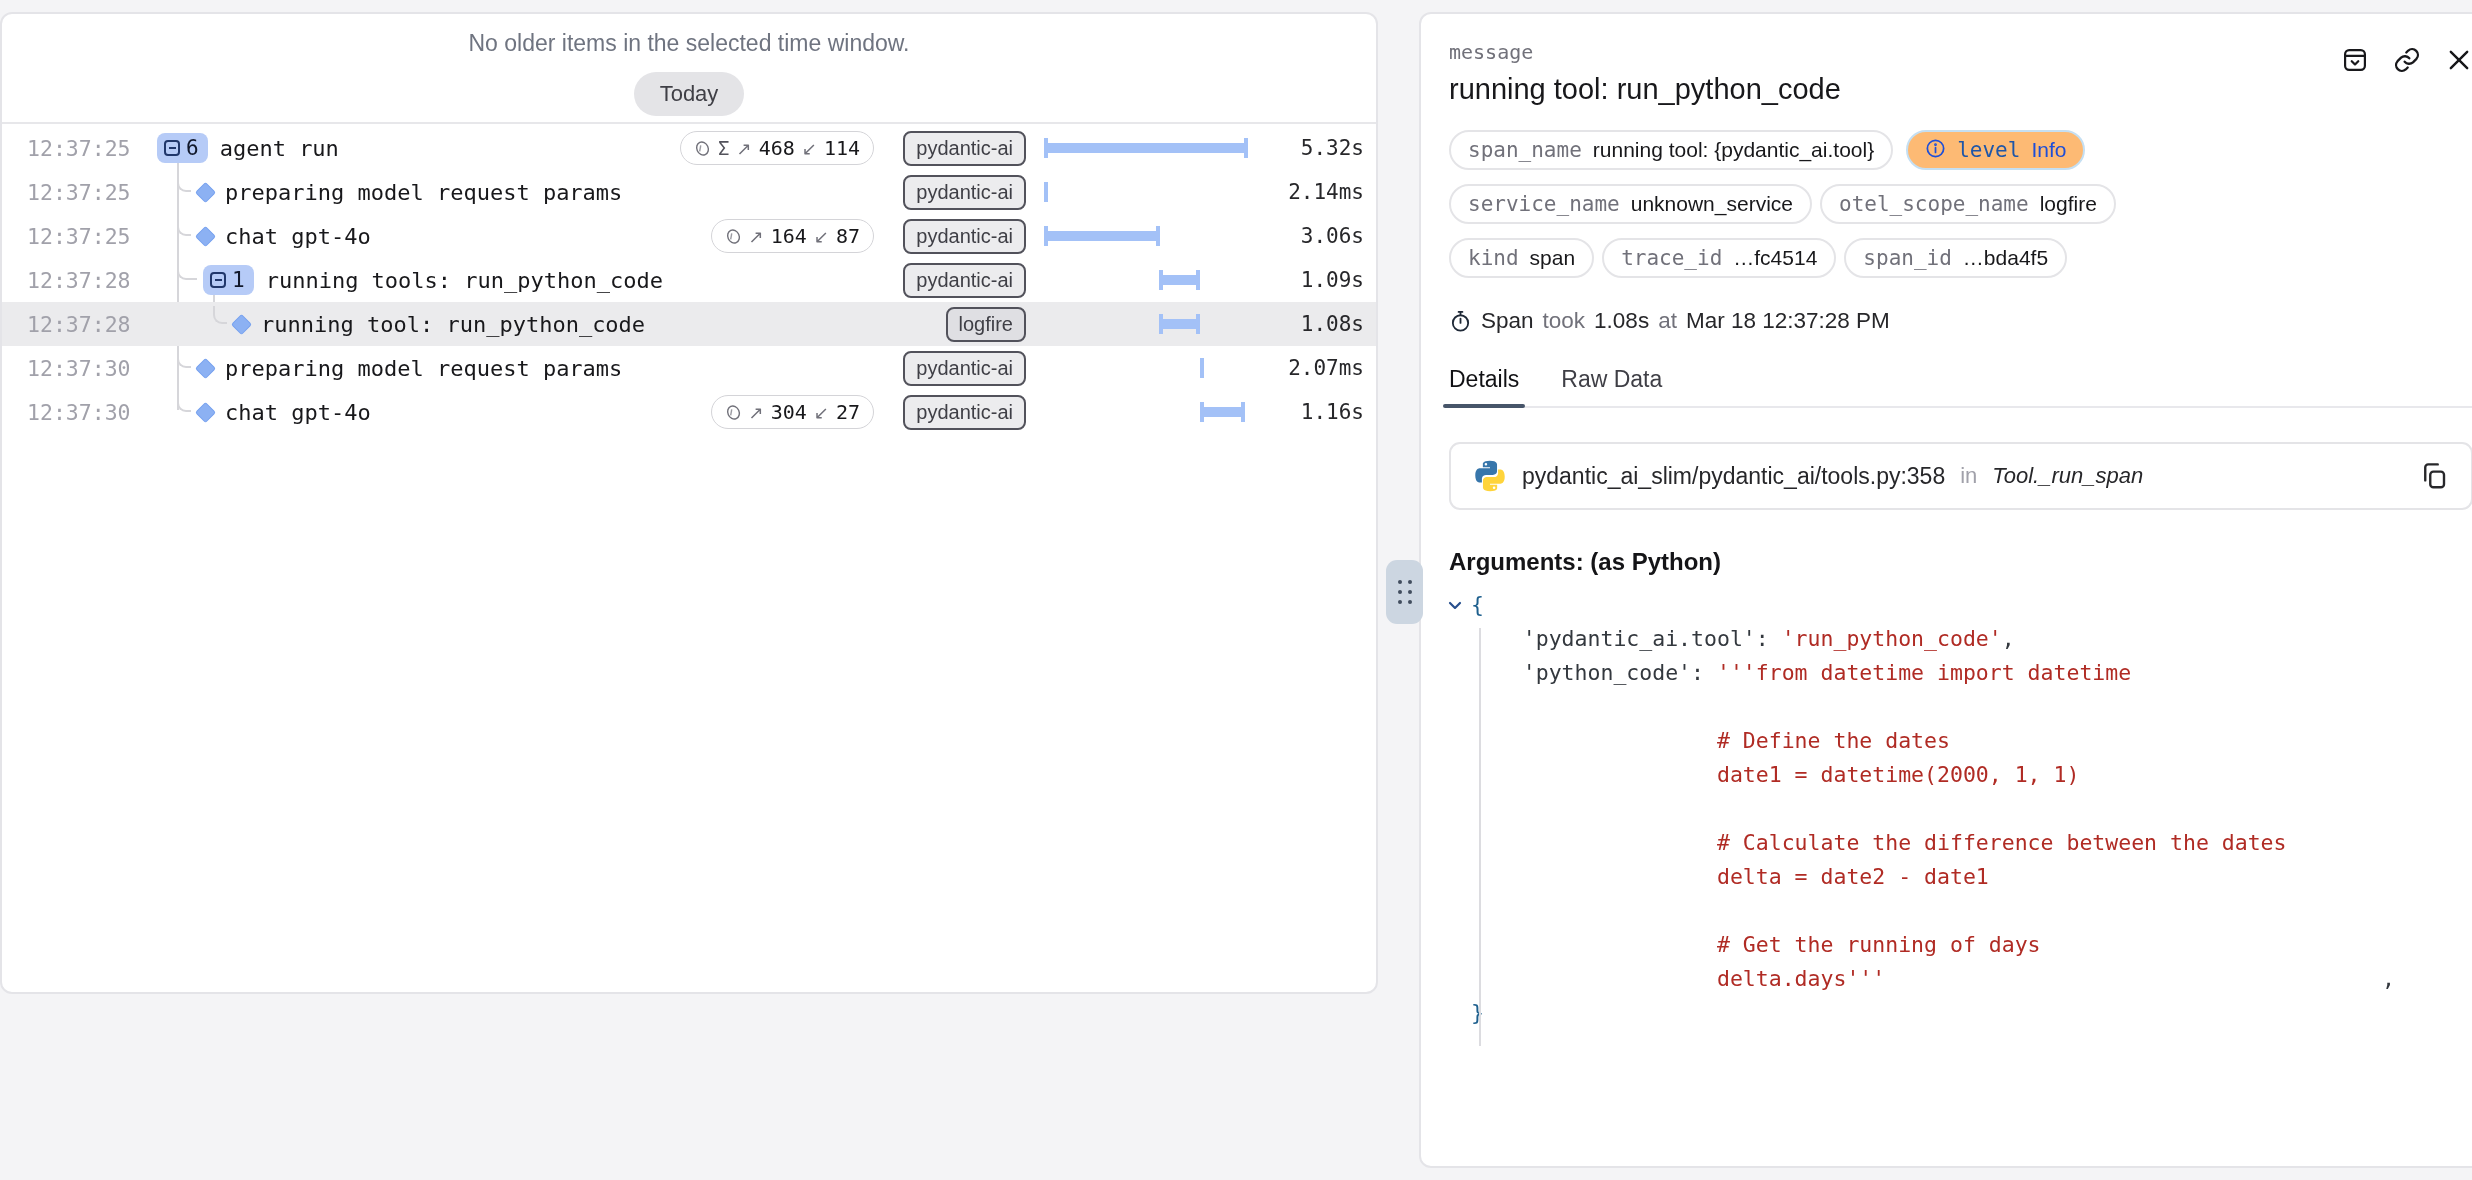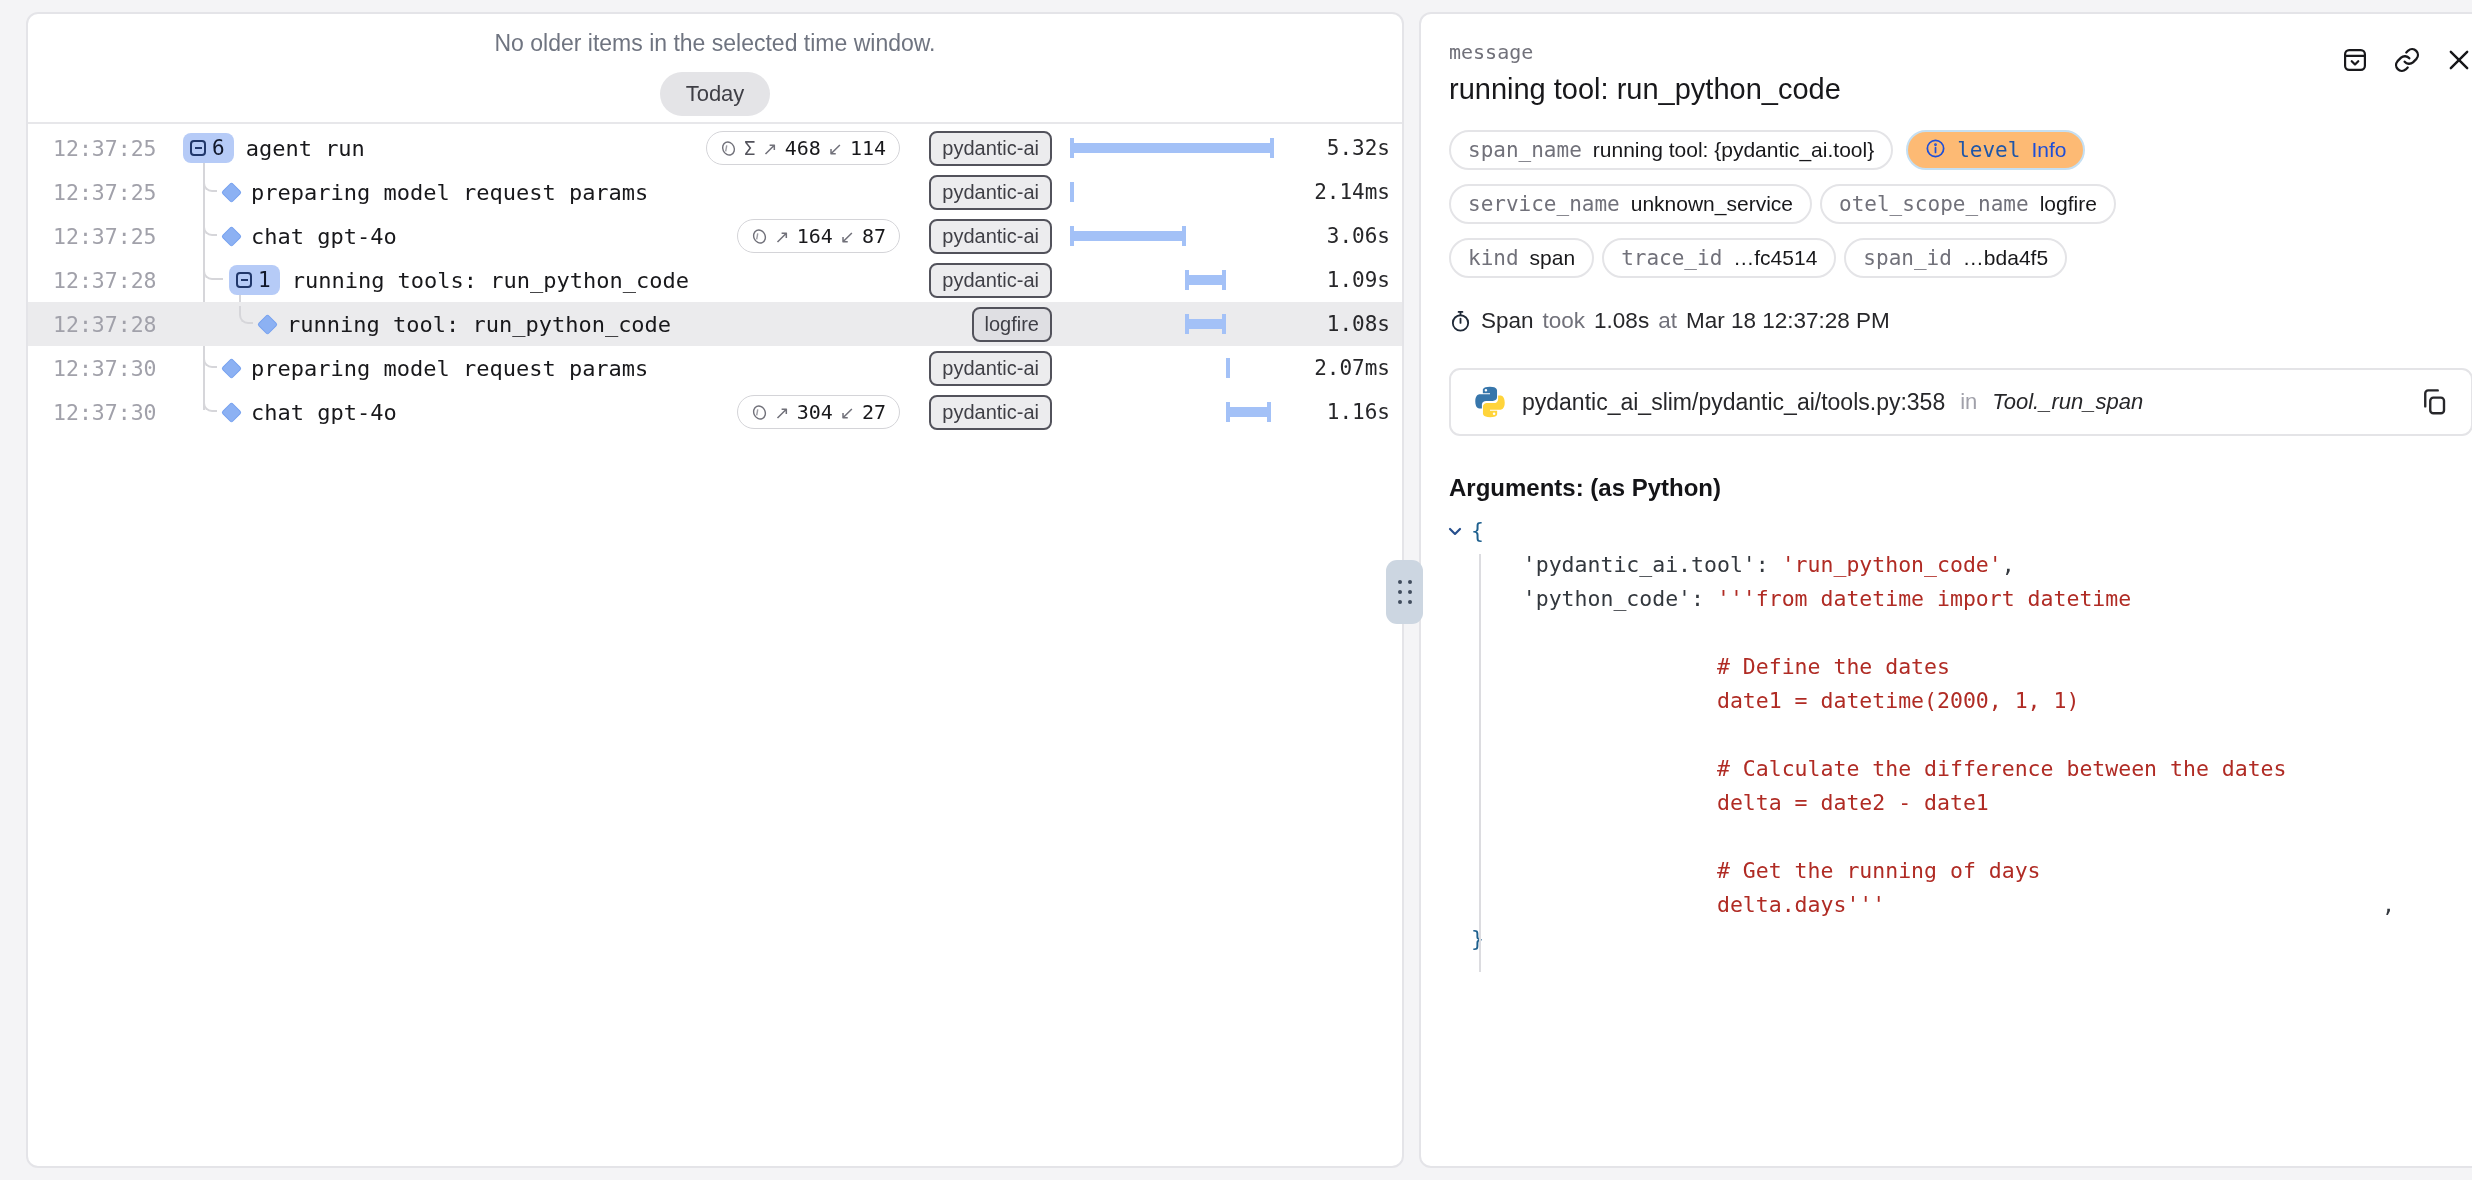--- a/index.html
+++ b/index.html
@@ -8,7 +8,7 @@
 
   
   .card { position:absolute; background:#fff; border:2px solid #e4e4e8; border-radius:12px; }
-  #left-card  { left:26px; top:12px; width:1378px; height:1156px; overflow:hidden; }
+  #left-card  { left:0; top:12px; width:1378px; height:982px; overflow:hidden; }
   #right-card { left:1419px; top:12px; width:1086px; height:1156px; overflow:hidden; }
 
   

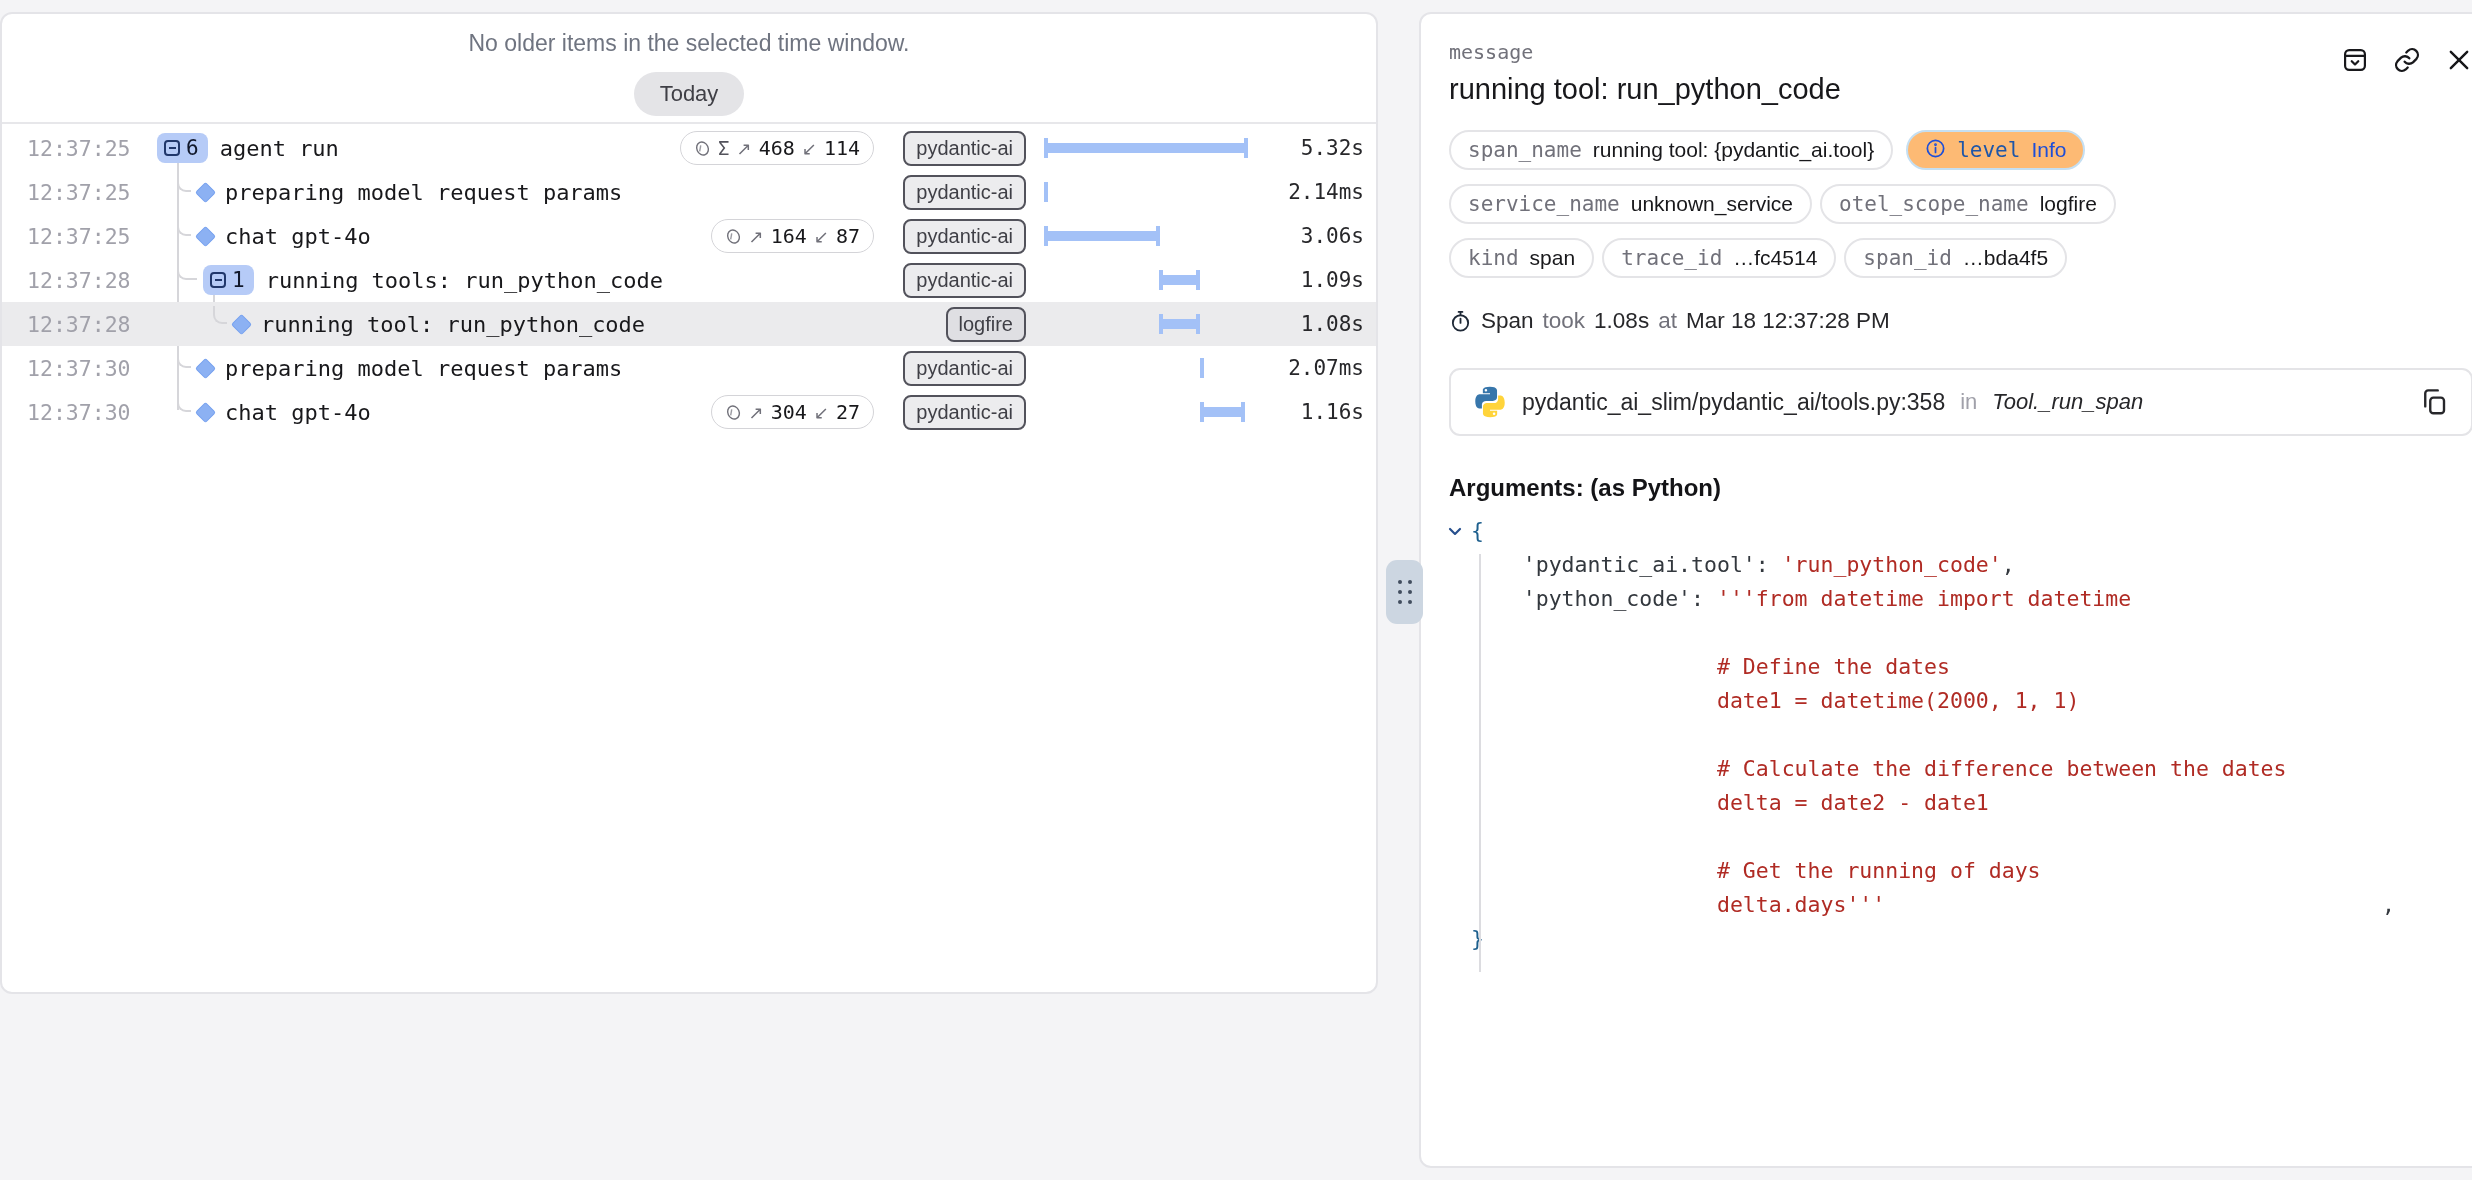--- a/index.html
+++ b/index.html
@@ -363,6 +363,10 @@
       <span>Mar 18 12:37:28 PM</span>
     </div>
 
+    <div class="tabs">
+      <span class="tab active">Details</span>
+      <span class="tab">Raw Data</span>
+    </div>
 
     <div class="srcbox">
       <svg width="34" height="34" viewBox="0 0 24 24">

